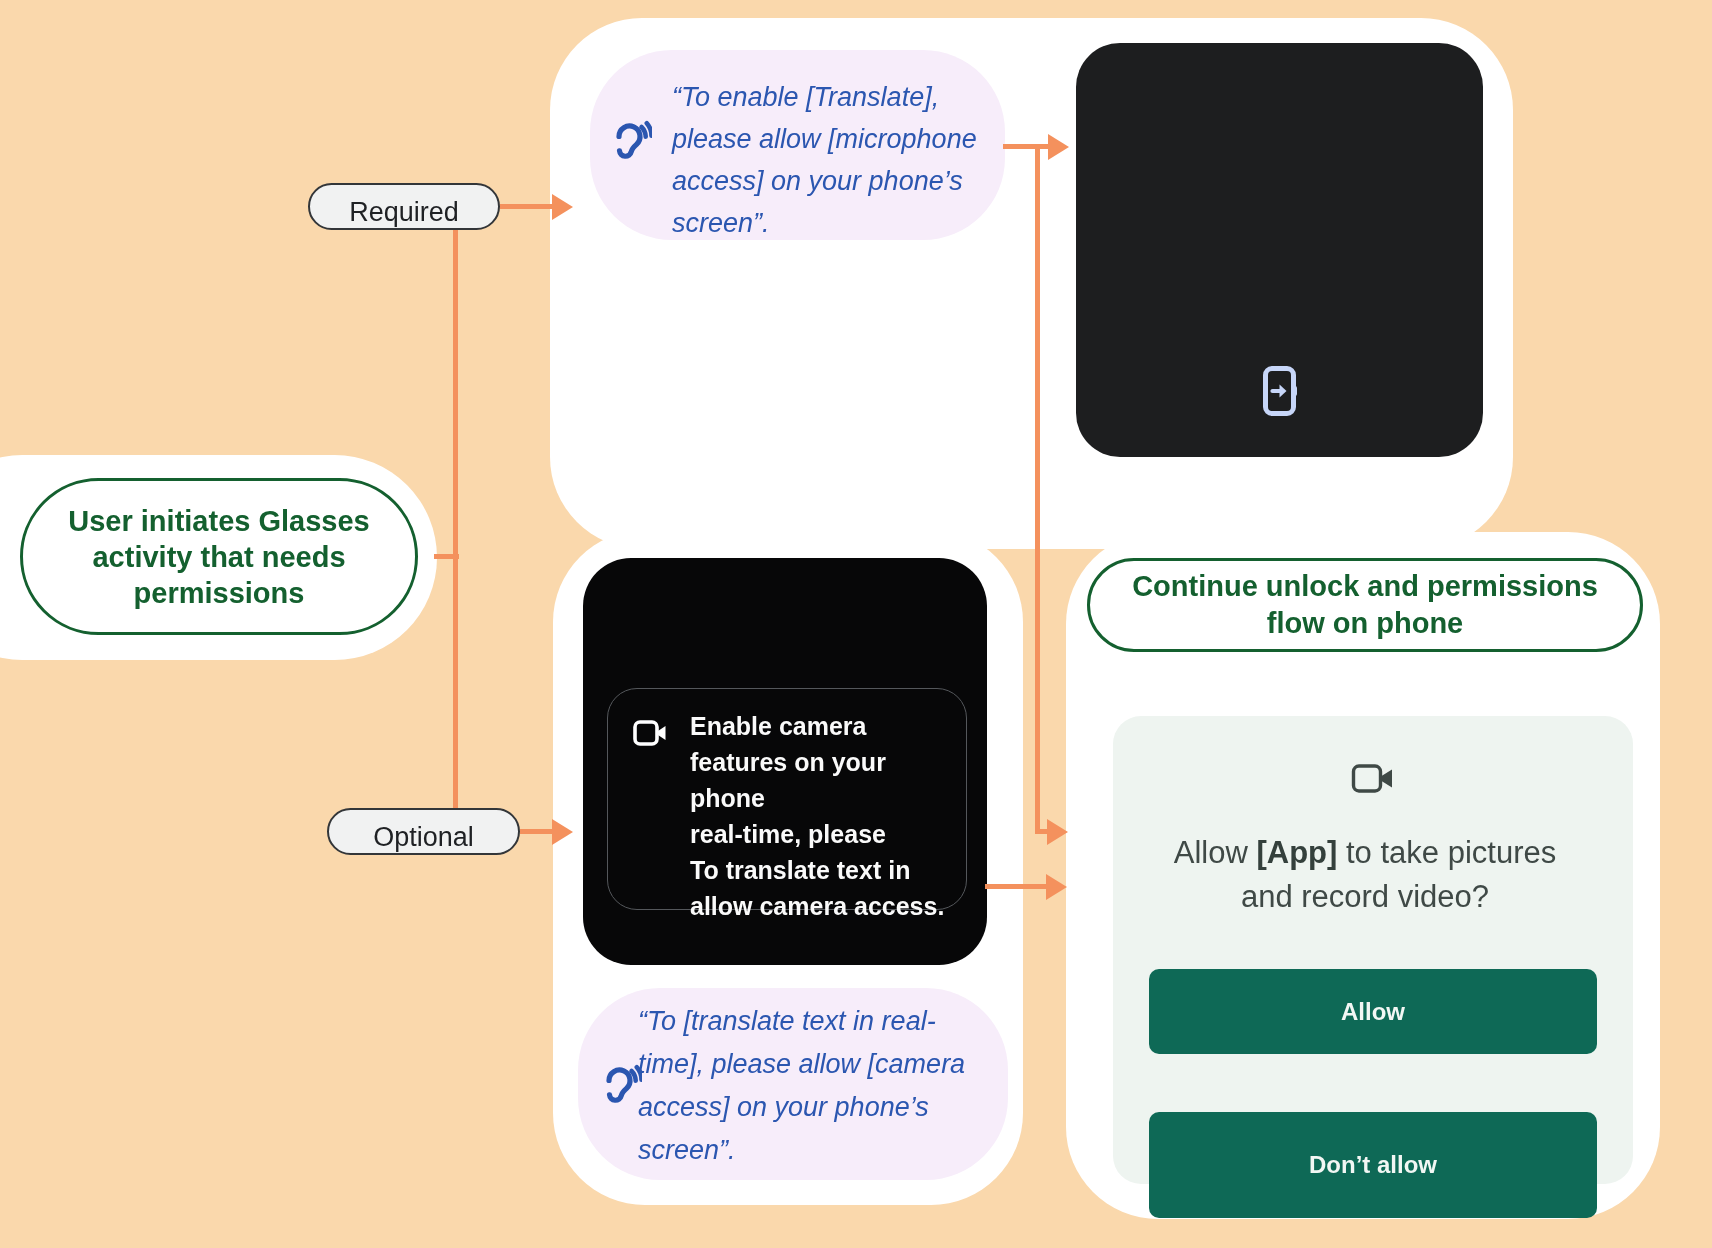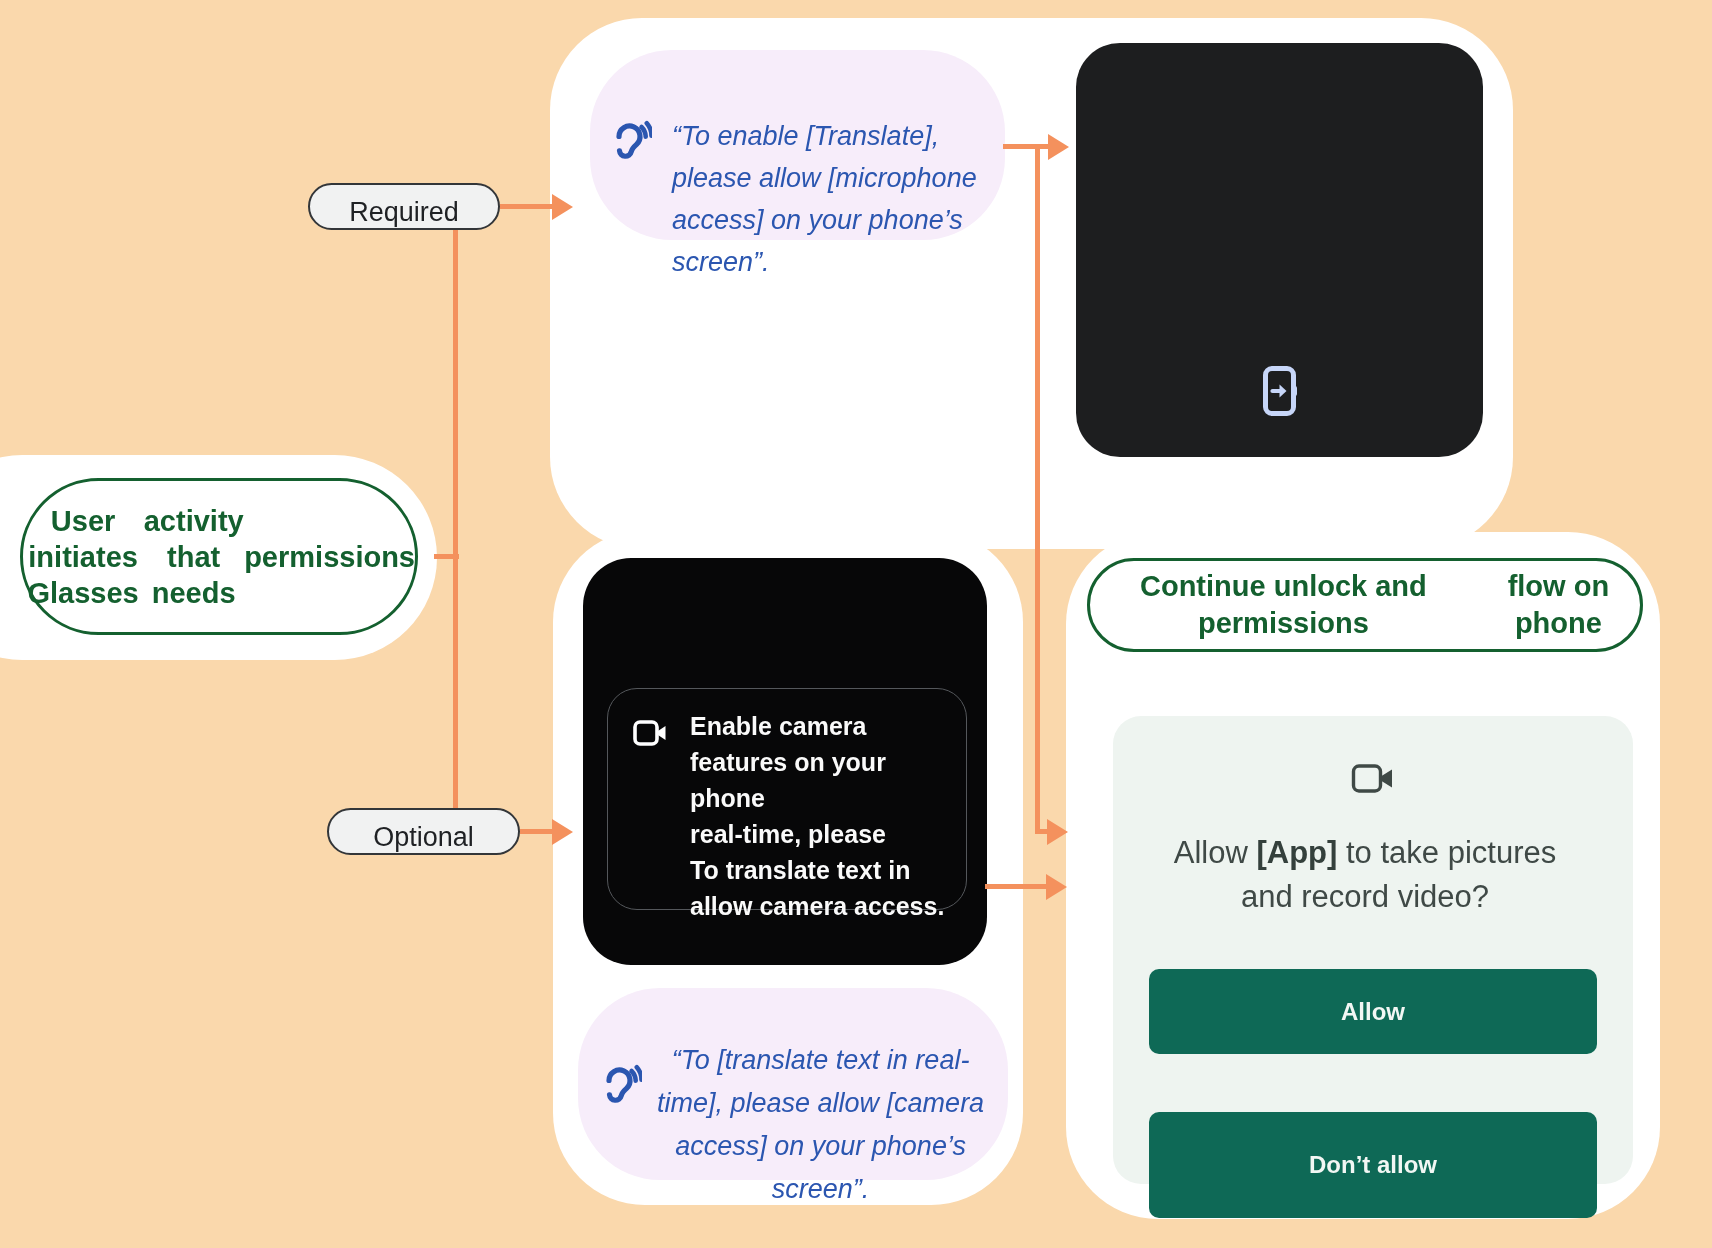--- a/index.html
+++ b/index.html
@@ -19,7 +19,7 @@
   .bubble{position:absolute;background:var(--purple);border-radius:82px;}
   .bubble-top{left:590px;top:50px;width:415px;height:190px;}
   .bubble-mid{left:578px;top:988px;width:430px;height:192px;}
-  .vtext{position:absolute;color:var(--blue);font-style:italic;font-size:27px;line-height:42px;white-space:nowrap;margin-top:39px;}
+  .vtext{position:absolute;color:var(--blue);font-style:italic;font-size:27px;line-height:42px;white-space:nowrap;}
   .vtext span{display:block;}
   .vtext-top{left:672px;top:76px;}
   .vtext-mid{left:657px;top:1000px;line-height:43px;text-align:center;}

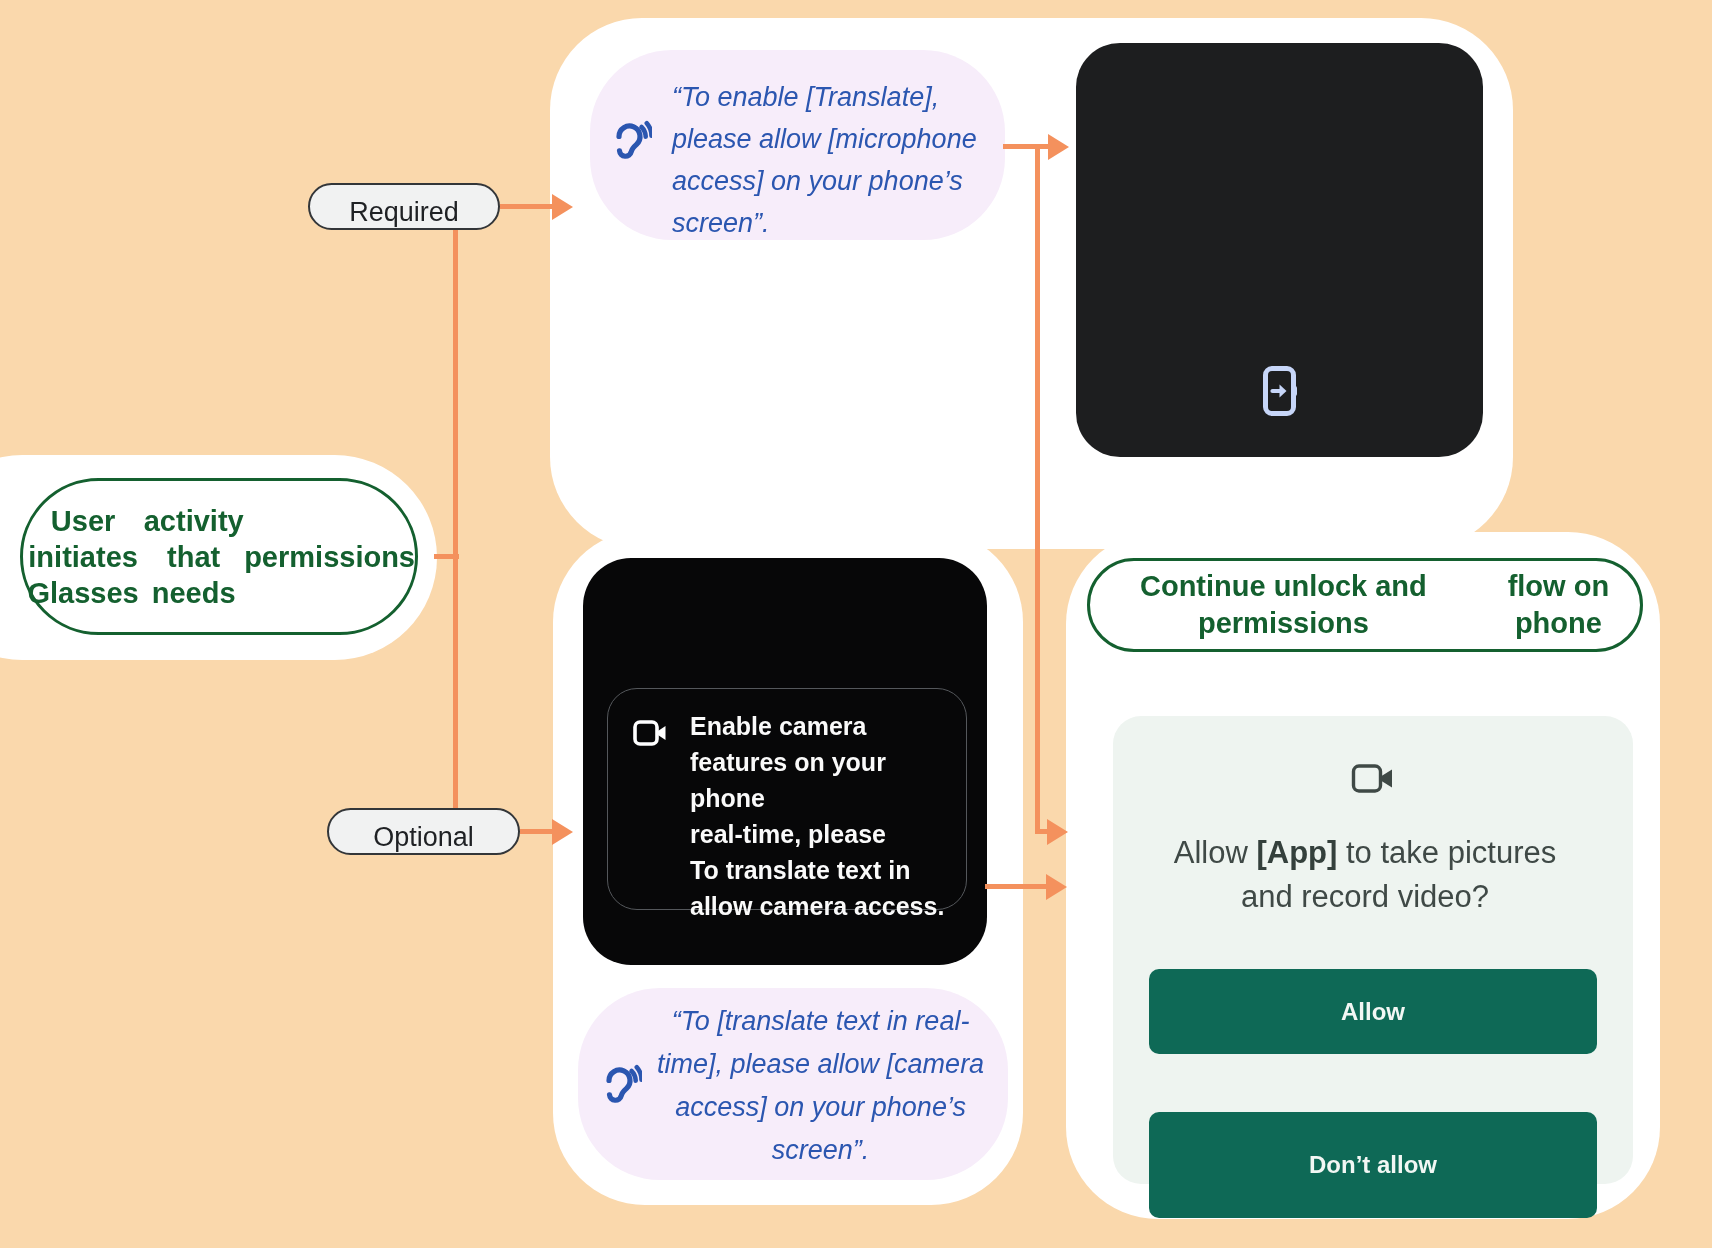--- a/index.html
+++ b/index.html
@@ -37,7 +37,7 @@
   .pill-optional{left:327px;top:808px;width:193px;height:47px;}
 
   .gpill{position:absolute;border:3.5px solid var(--green);border-radius:80px;box-sizing:border-box;background:#fff;
-         display:flex;align-items:center;justify-content:center;color:var(--green);font-weight:bold;text-align:center;}
+         display:flex;flex-direction:column;align-items:center;justify-content:center;color:var(--green);font-weight:bold;text-align:center;}
   .gpill-start{left:20px;top:478px;width:398px;height:157px;font-size:29px;line-height:36px;}
   .gpill-continue{left:1087px;top:558px;width:556px;height:94px;border-radius:64px;font-size:29px;line-height:37px;}
 

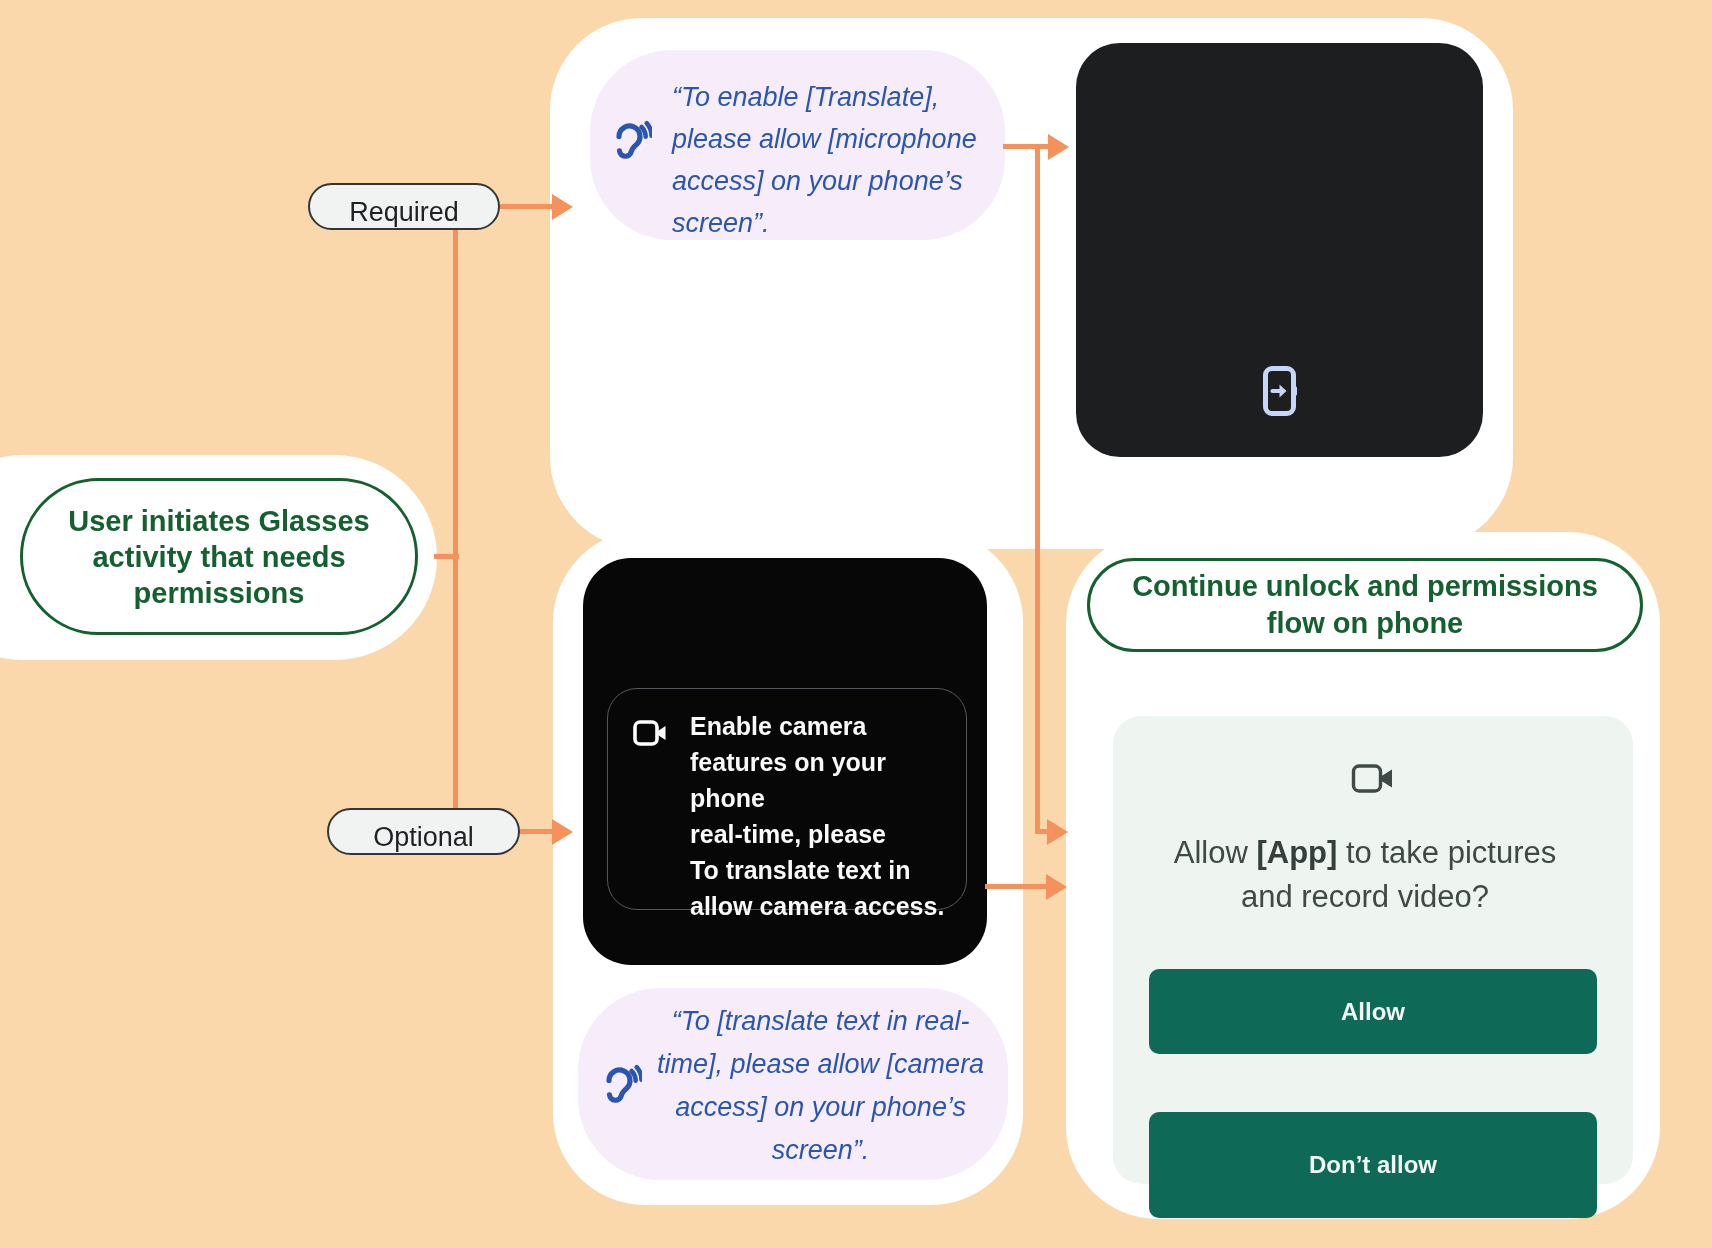--- a/index.html
+++ b/index.html
@@ -22,7 +22,7 @@
   .vtext{position:absolute;color:var(--blue);font-style:italic;font-size:27px;line-height:42px;white-space:nowrap;}
   .vtext span{display:block;}
   .vtext-top{left:672px;top:76px;}
-  .vtext-mid{left:657px;top:1000px;line-height:43px;text-align:center;}
+  .vtext-mid{left:638px;top:1000px;line-height:43px;}
 
   .gscreen{position:absolute;background:var(--screen);}
   .gscreen-top{left:1076px;top:43px;width:407px;height:414px;border-radius:44px;}

